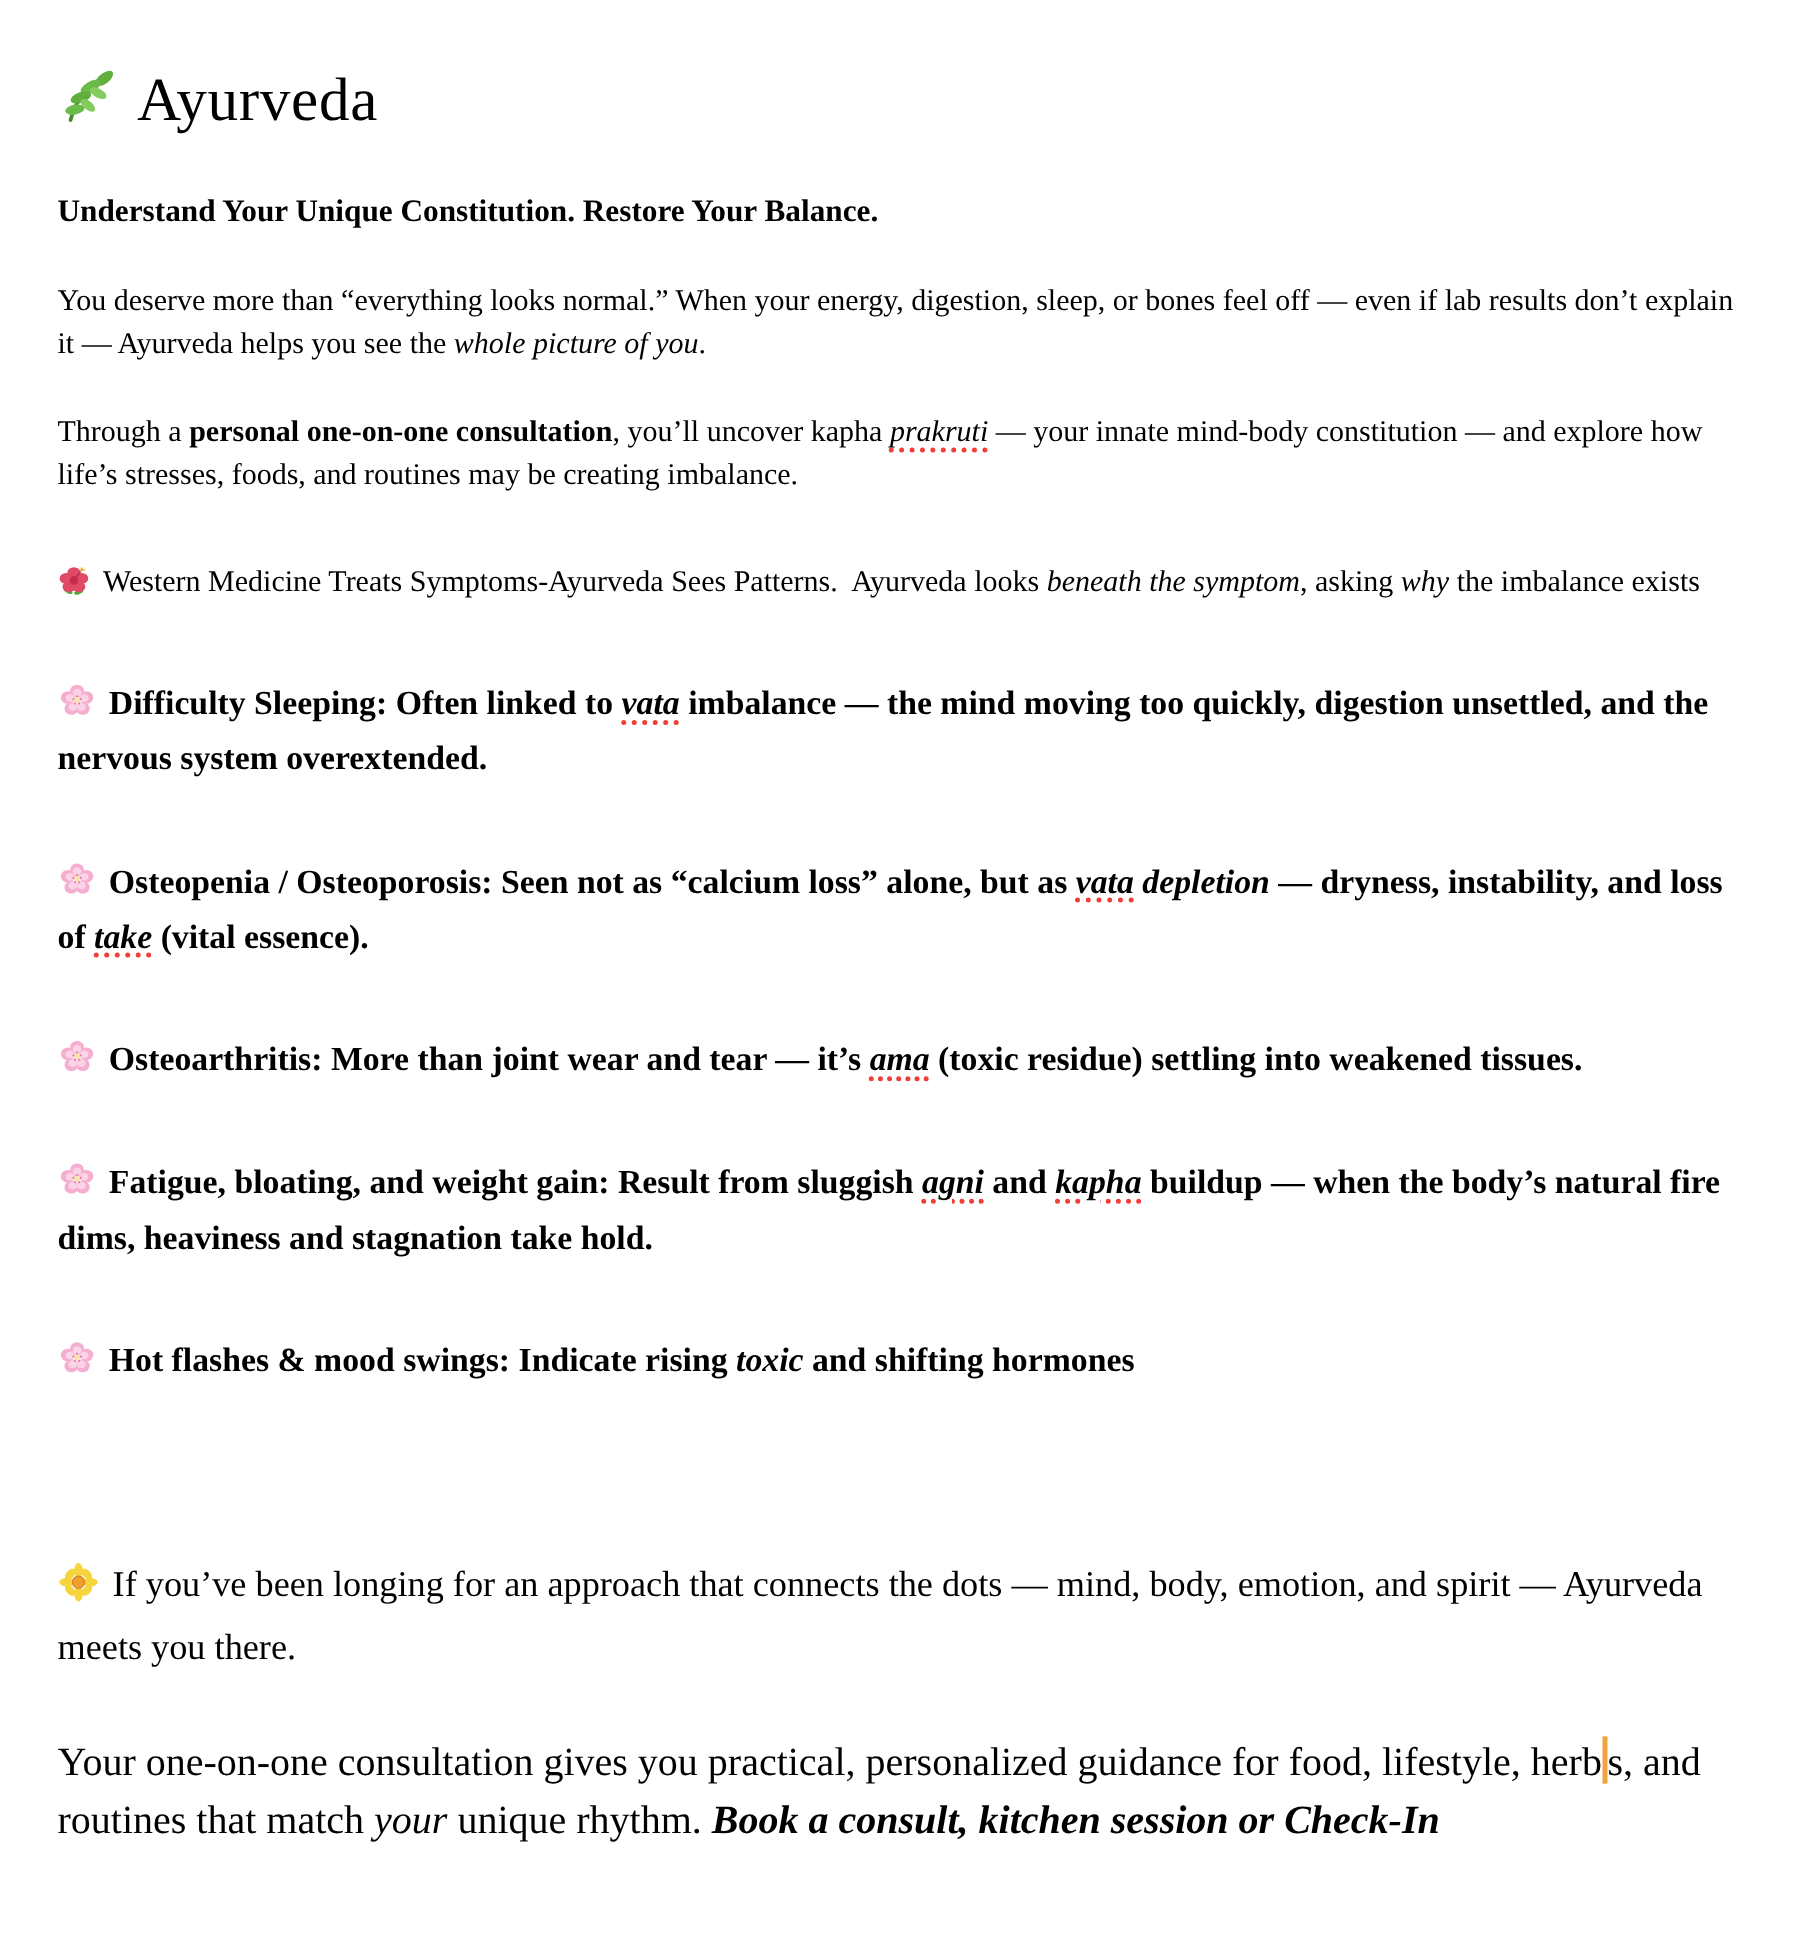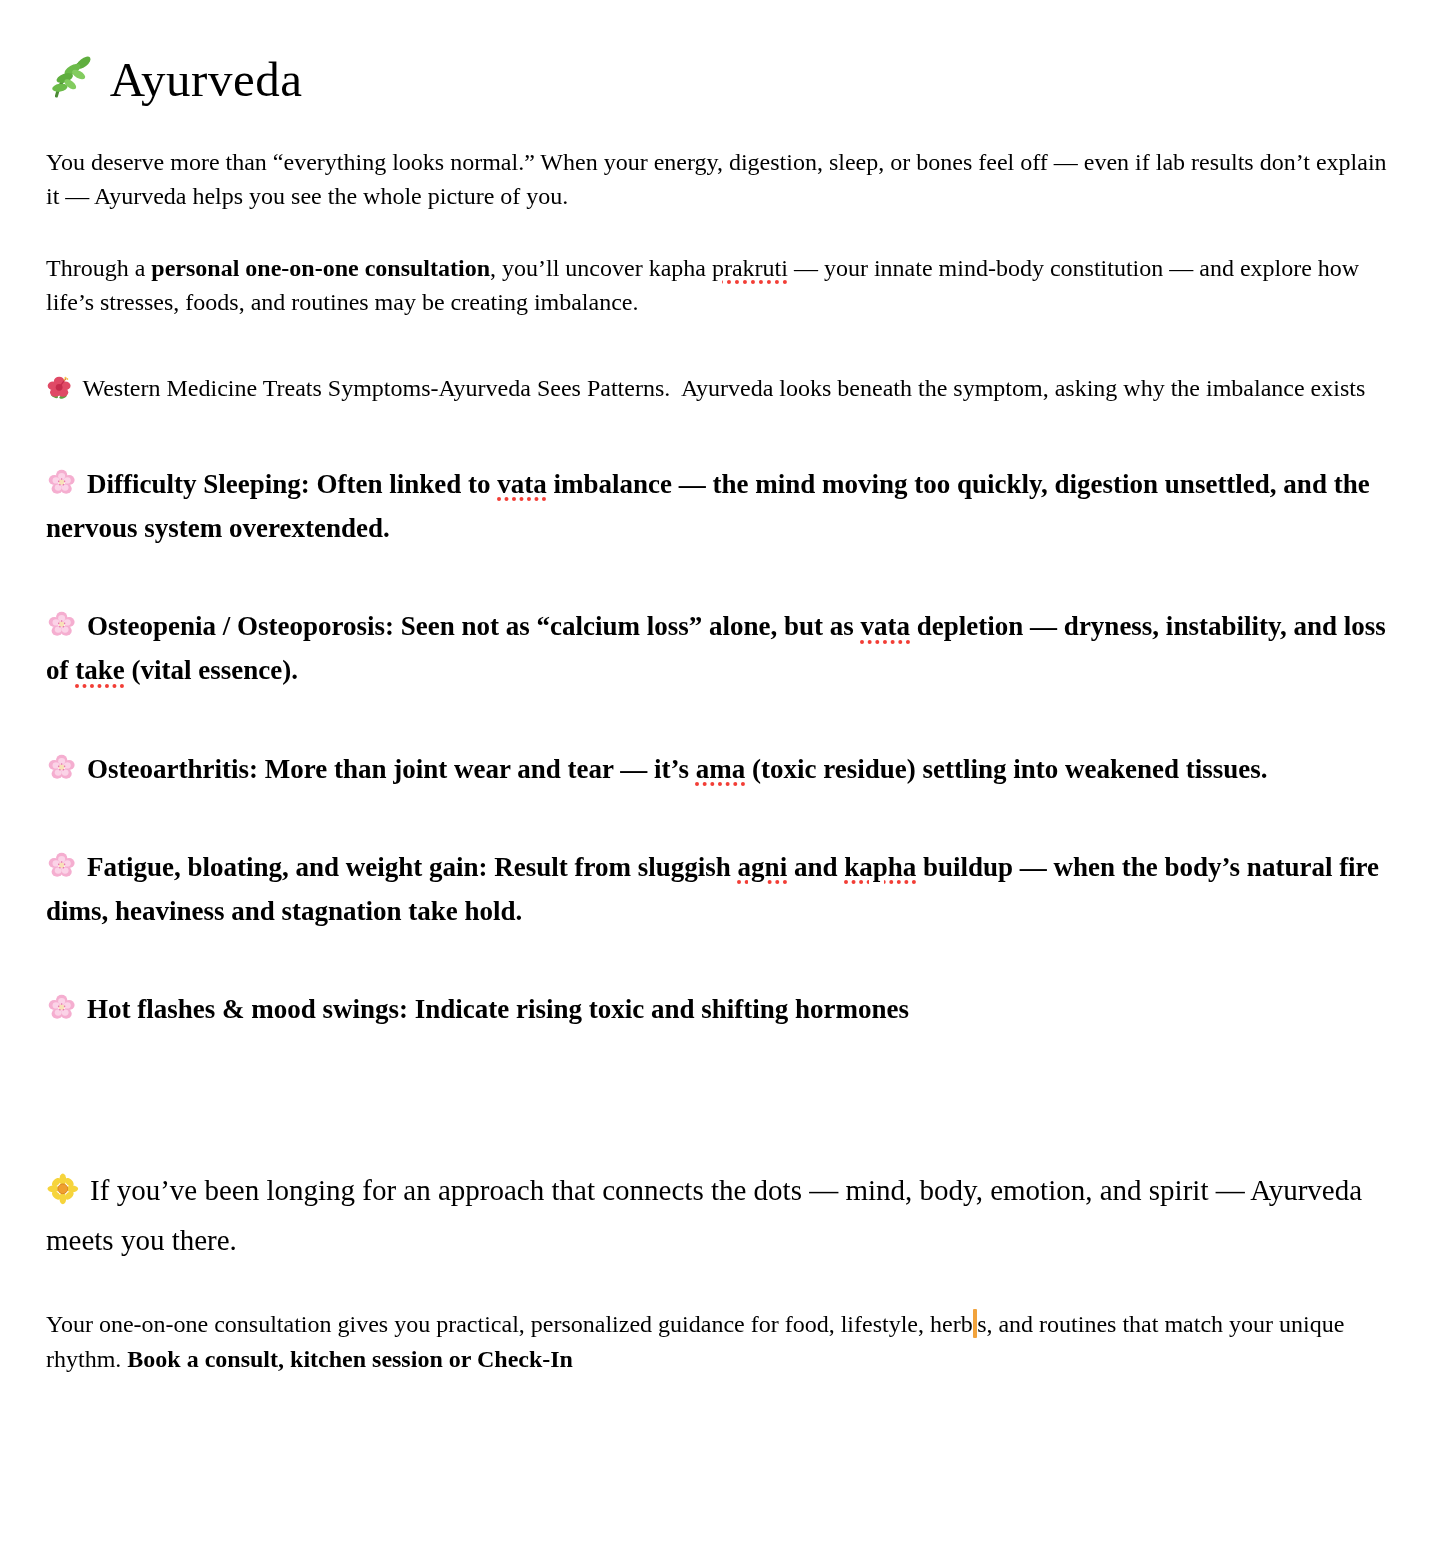--- a/index.html
+++ b/index.html
@@ -102,6 +102,7 @@
           <ellipse cx="17.5" cy="22.5" rx="5" ry="2.5" fill="#83cc5f" transform="rotate(38 17.5 22.5)"></ellipse>
         </svg></span><span>Ayurveda</span></h1>
 
+  <p class="subtitle">Understand Your Unique Constitution. Restore Your Balance.</p>
 
   <div id="paragraphs">
       <div class="para body"><span class="seg">You deserve more than “everything looks normal.” When your energy, digestion, sleep, or bones feel off — even if lab results don’t explain it — Ayurveda helps you see the </span><span class="seg i">whole picture of you</span><span class="seg">.</span></div>

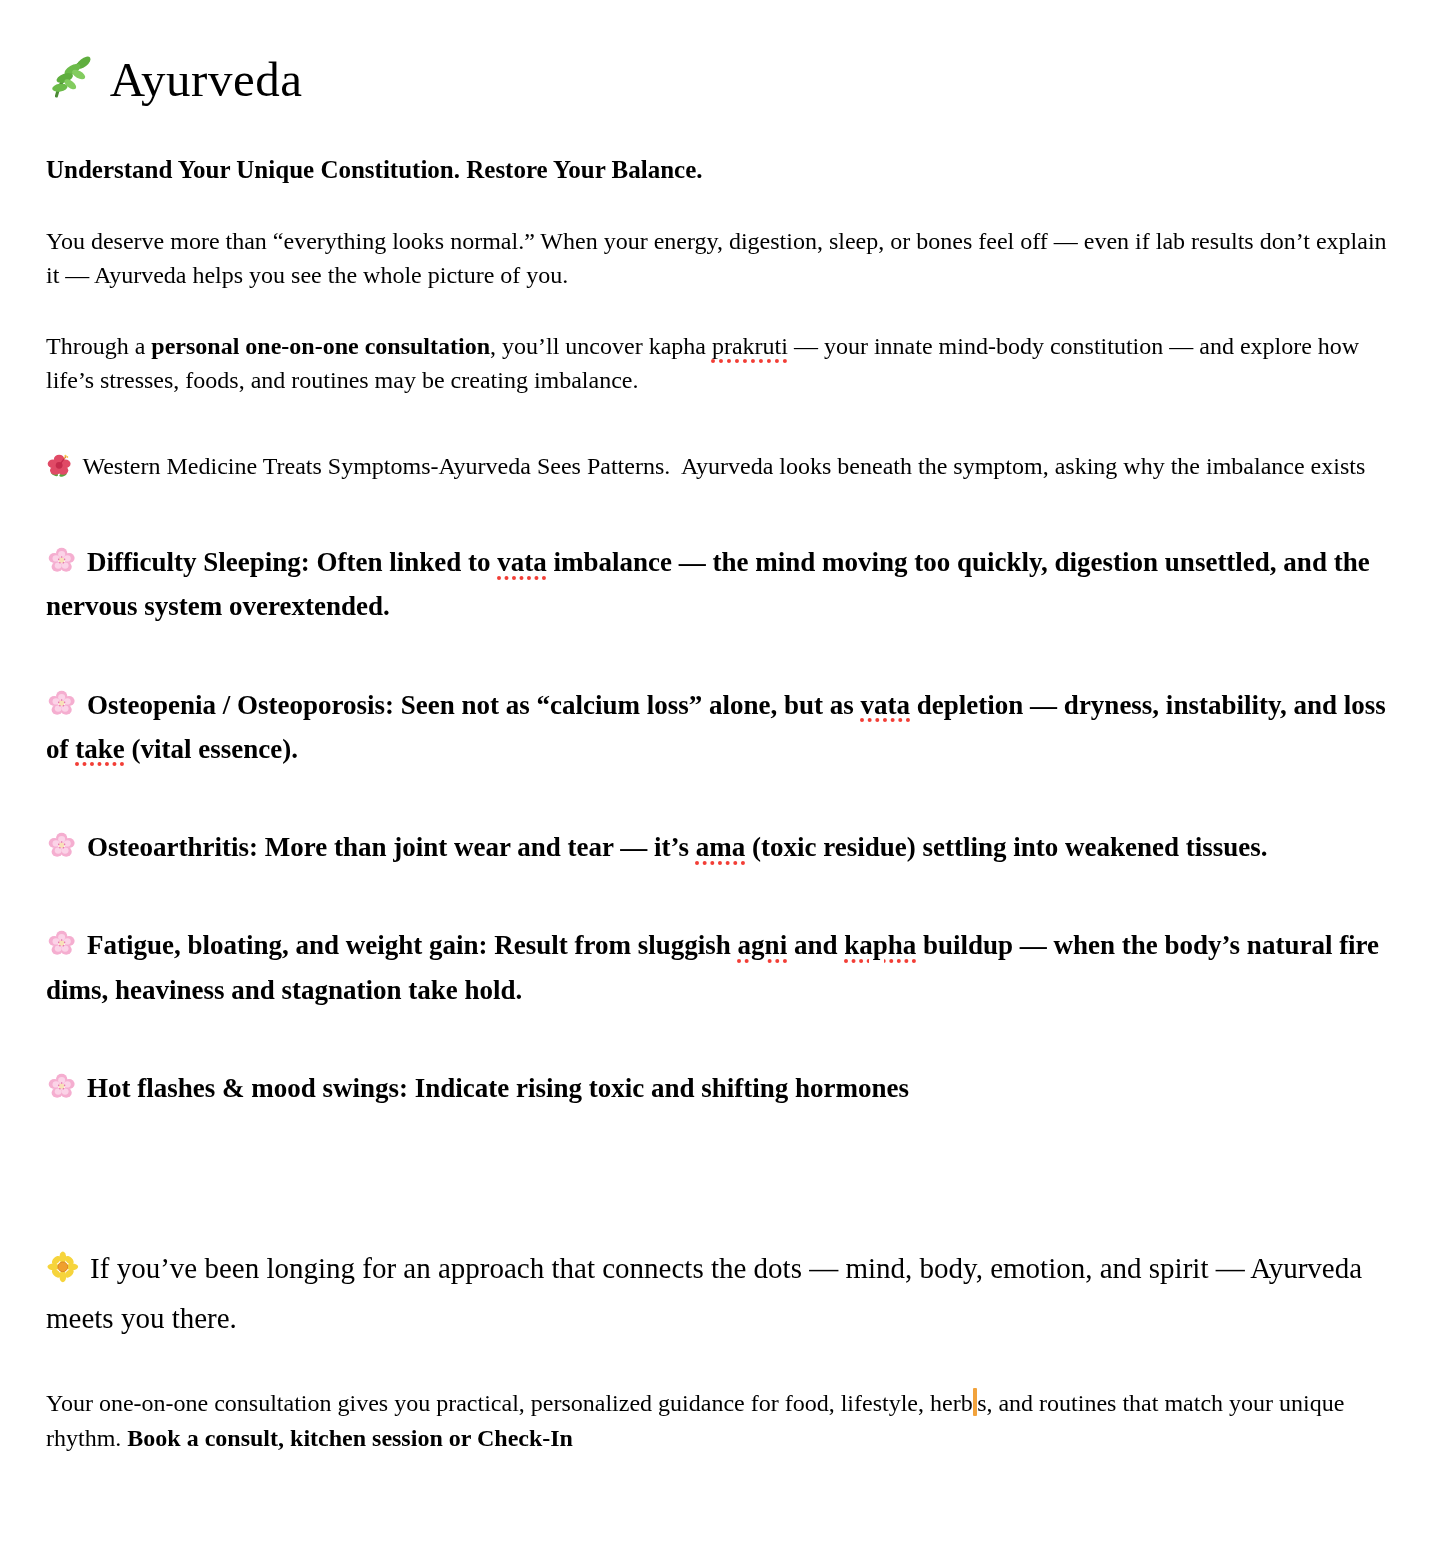--- a/index.html
+++ b/index.html
@@ -63,7 +63,7 @@
     margin:42px 0 0;
   }
   .seg.b{font-weight:bold;}
-  .seg.i{}
+  .seg.i{font-style:italic;}
   .seg.m{
     text-decoration:underline dotted var(--spell);
     text-decoration-thickness:3.5px;

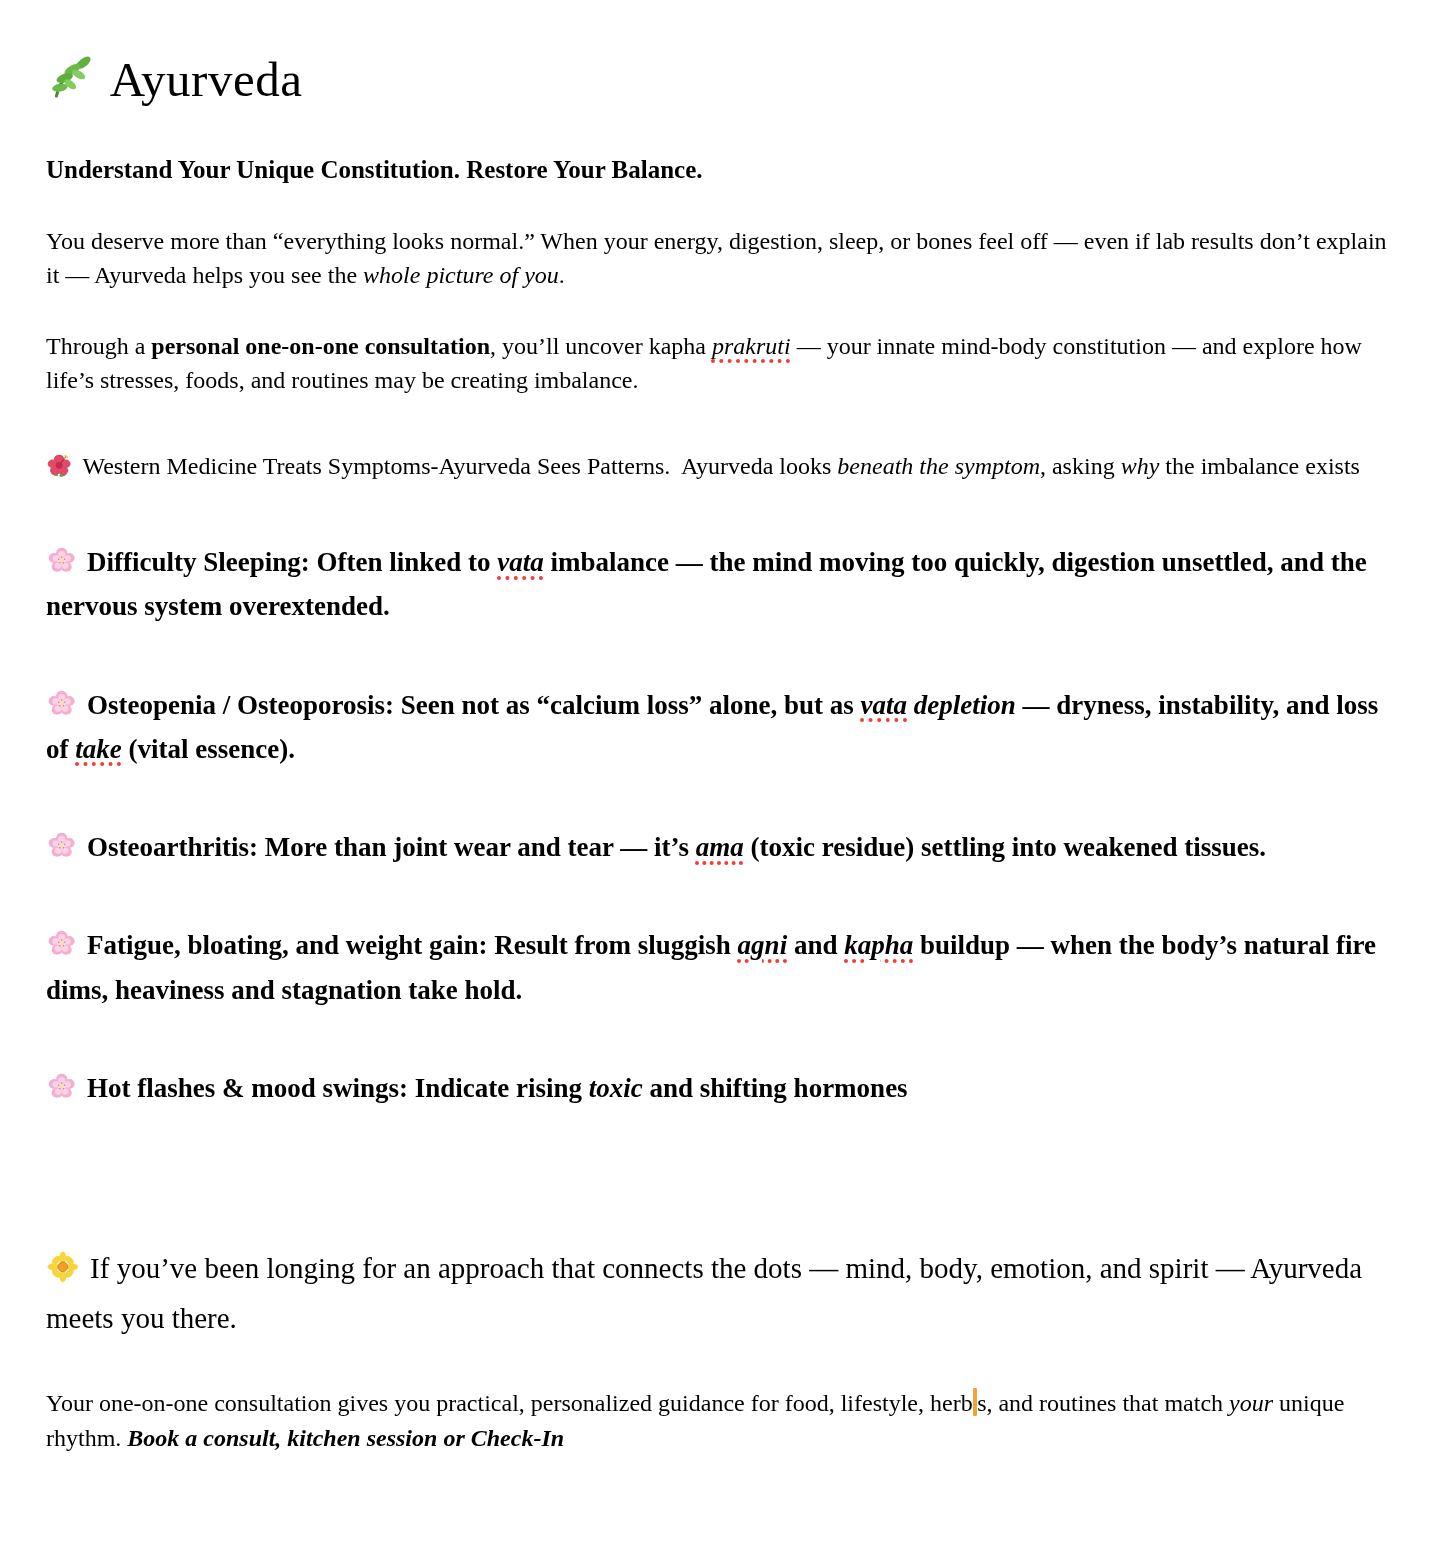--- a/index.html
+++ b/index.html
@@ -58,7 +58,7 @@
     margin:134px 0 0;
   }
   .para.final{
-    font-size:24px;
+    font-size:32px;
     line-height:1.45;
     margin:42px 0 0;
   }

